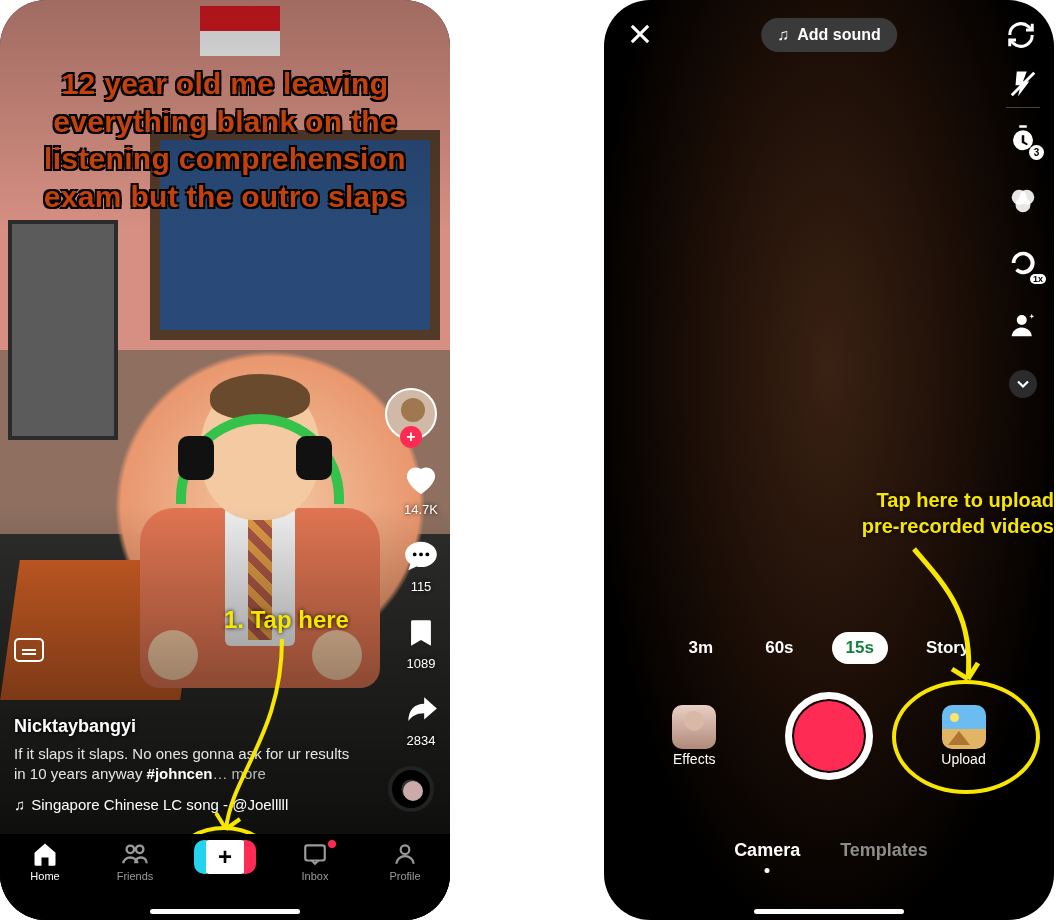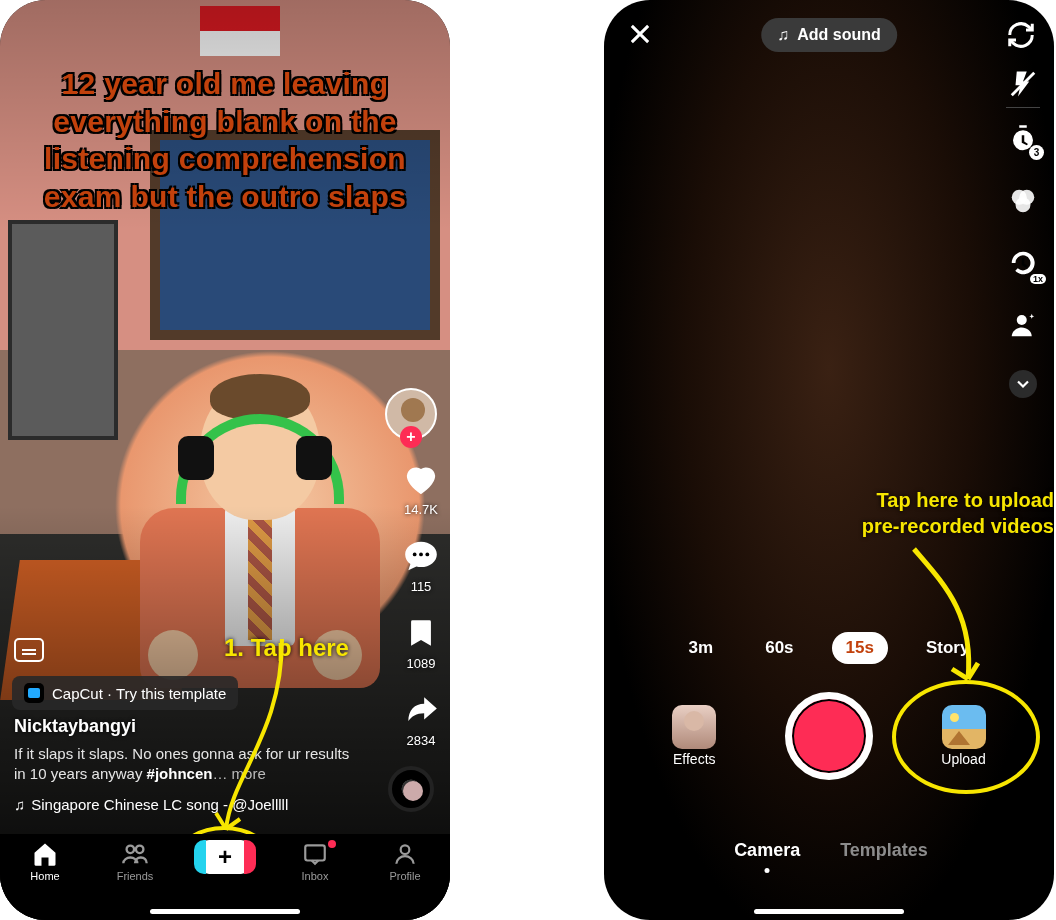--- a/index.html
+++ b/index.html
@@ -77,7 +77,7 @@
   .home-ind{position:absolute;left:50%;bottom:6px;transform:translateX(-50%);width:150px;height:5px;border-radius:3px;background:#fff;}
   
   .annotation-text{position:absolute;color:#f7e600;font-weight:700;text-shadow:0 0 4px #000;}
-  #ann-left-text{left:224px;top:634px;font-size:24px;text-align:center;}
+  #ann-left-text{left:224px;top:606px;font-size:24px;text-align:center;}
   .yellow-oval{position:absolute;border:4px solid #f7e600;border-radius:50%;}
   #ann-left-oval{left:178px;top:826px;width:92px;height:58px;}
   #ann-left-arrow{position:absolute;left:212px;top:634px;width:80px;height:210px;}

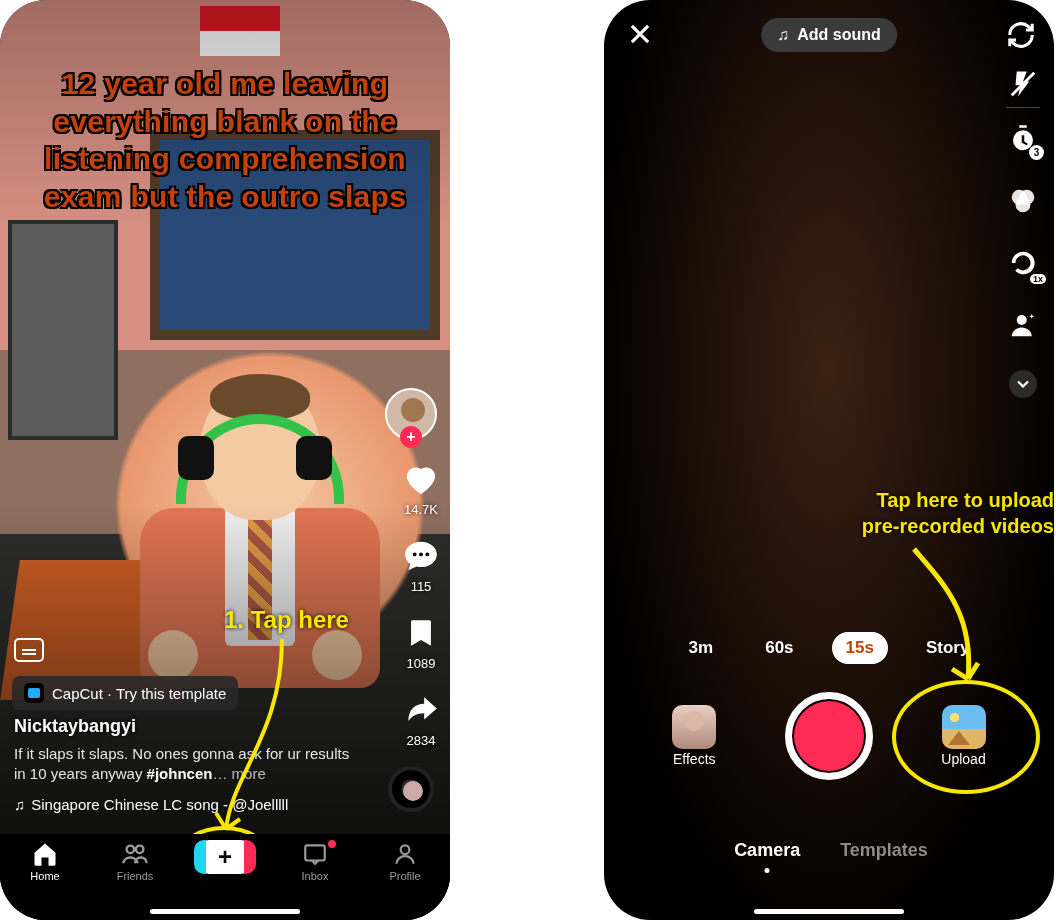--- a/index.html
+++ b/index.html
@@ -92,7 +92,7 @@
   #ann-right-text{left:0;right:0;top:487px;text-align:right;font-size:20px;line-height:1.3;}
   .dur-row{position:absolute;left:0;right:0;top:632px;display:flex;justify-content:center;gap:24px;align-items:center;}
   .dur{color:#fff;font-size:17px;font-weight:600;padding:6px 14px;border-radius:18px;}
-  .dur.active{background:#fff;color:#c2410c;}
+  .dur.active{background:#fff;color:#15803d;}
   .action-row{position:absolute;left:0;right:0;top:692px;display:flex;justify-content:space-around;align-items:center;padding:0 34px;}
   .effects-col,.upload-col{display:flex;flex-direction:column;align-items:center;gap:2px;text-align:right;}
   .effects-thumb{width:44px;height:44px;border-radius:10px;background:linear-gradient(#e9cfc4,#b08a7a);position:relative;overflow:hidden;}

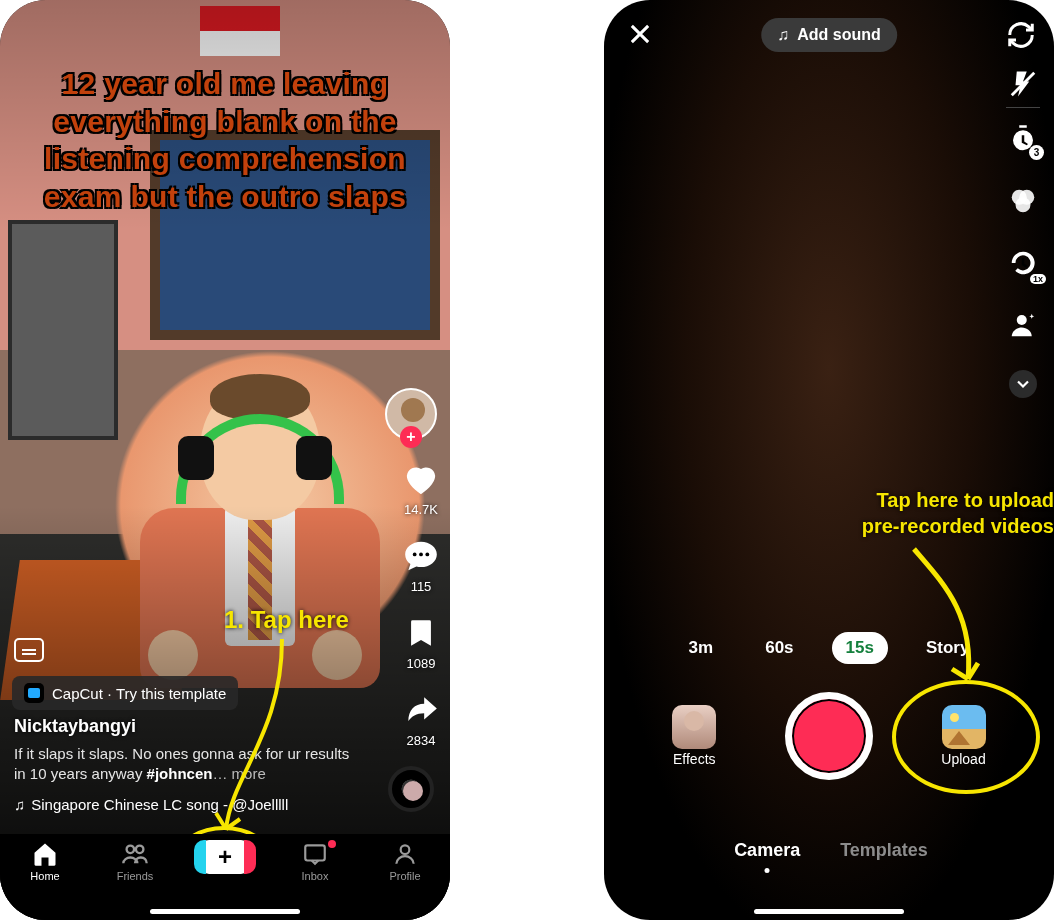--- a/index.html
+++ b/index.html
@@ -184,10 +184,6 @@
 
   <div class="subtitle-chip"></div>
 
-  <div class="capcut-pill">
-    <span class="capcut-logo"></span>
-    <span>CapCut · Try this template</span>
-  </div>
 
   <div class="username">Nicktaybangyi</div>
 

